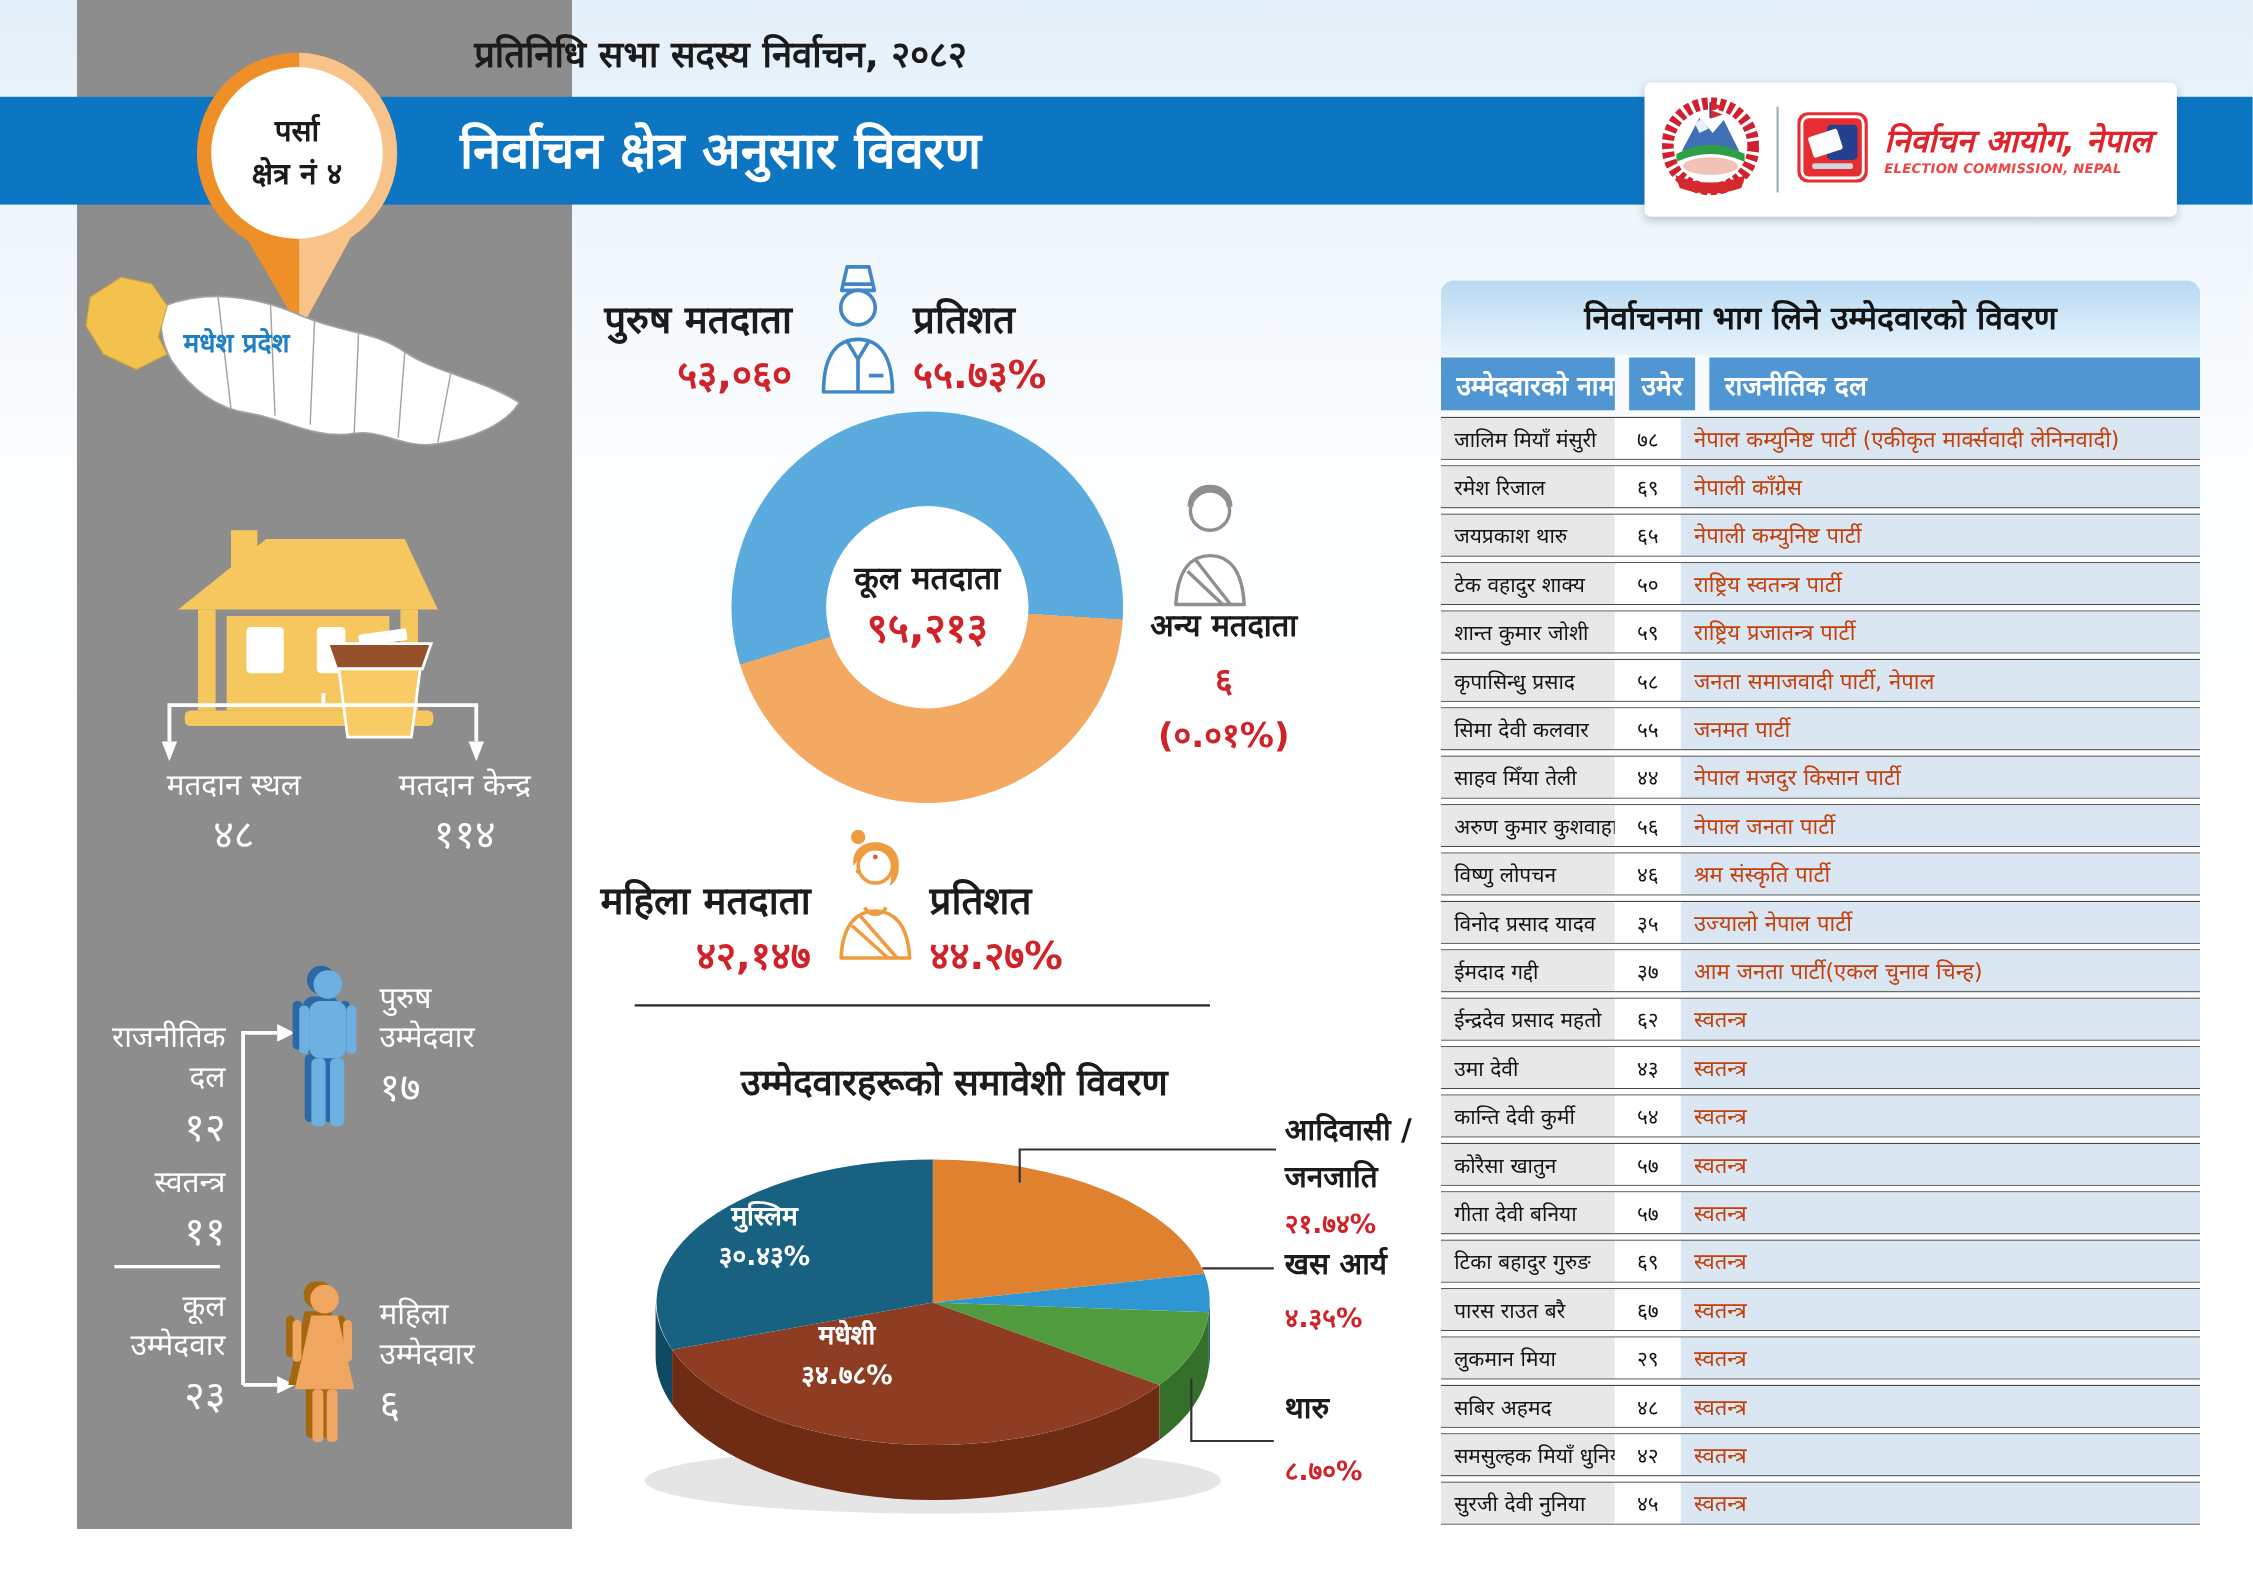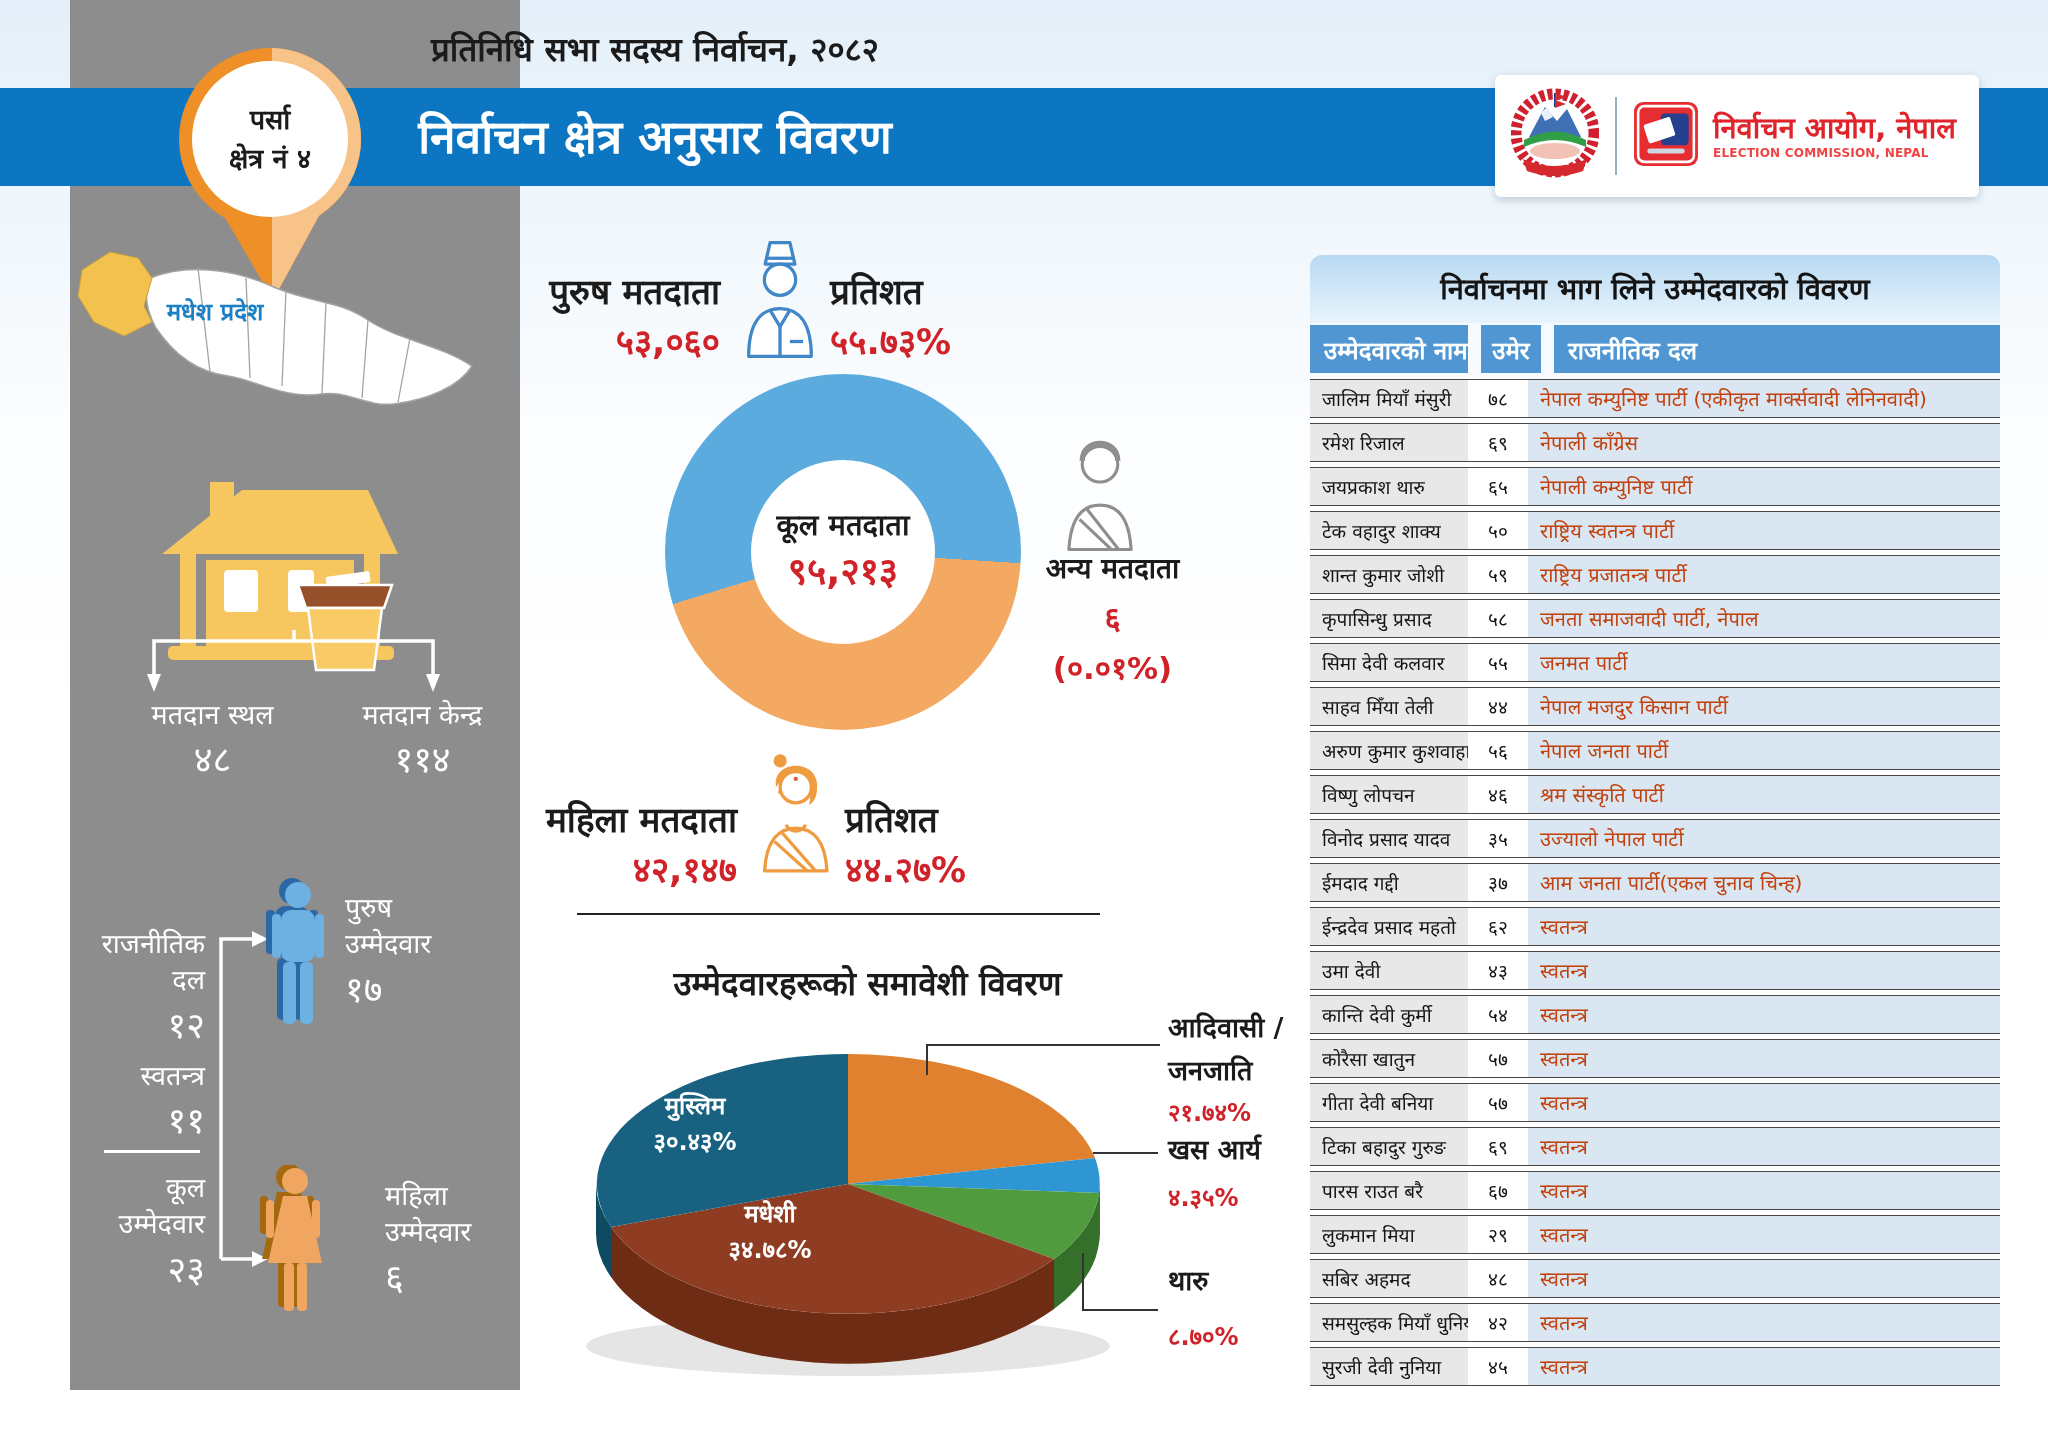--- a/index.html
+++ b/index.html
@@ -22,7 +22,7 @@
   #banner-title{left:350px;top:88px;width:610px;height:98px;line-height:98px;font-size:46px;}
 
   #logo-card{left:1495px;top:75px;width:484px;height:122px;background:#fff;border-radius:6px;
-             box-shadow:0 3px 8px rgba(40,70,100,.25);display:flex;align-items:center;padding:0 0 0 16px;box-sizing:border-box;}
+             box-shadow:0 3px 8px rgba(40,70,100,.25);display:flex;align-items:center;padding:0 0 0 16px;box-sizing:border-box;font-style:italic;}
   #logo-divider{width:2px;height:78px;background:#9db0bd;margin:0 16px;}
   .logo-text-np{font-size:29px;font-weight:bold;color:#e0242b;line-height:1.15;}
   .logo-text-en{font-size:12px;font-weight:bold;color:#ef4444;letter-spacing:.2px;}

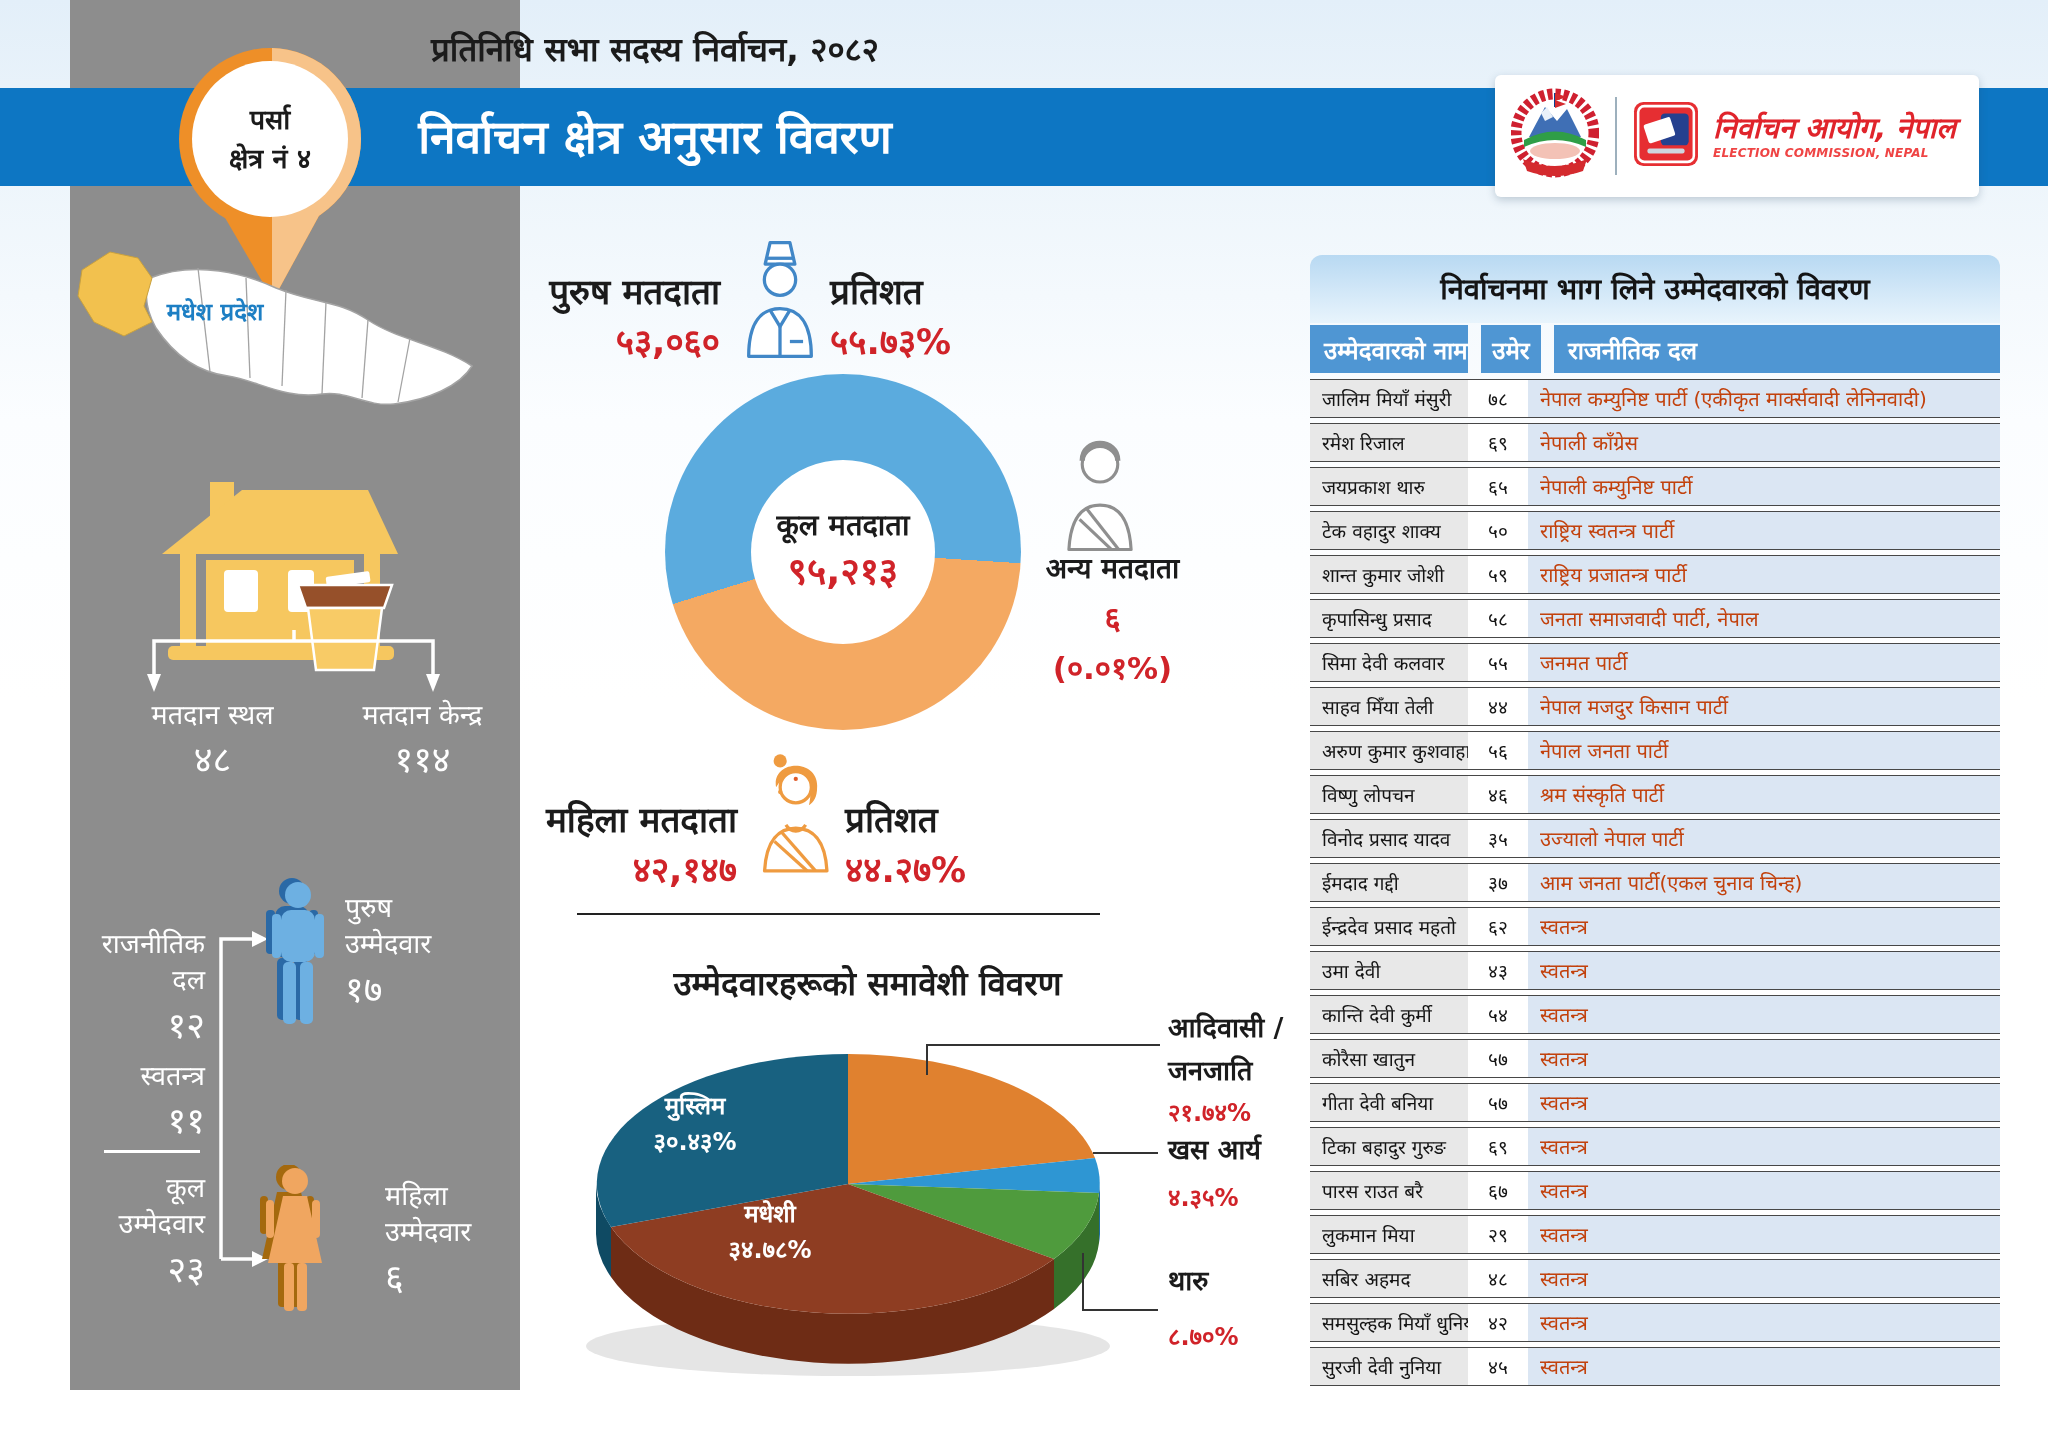--- a/index.html
+++ b/index.html
@@ -42,7 +42,7 @@
   #cand-divider{left:104px;top:1150px;width:96px;height:3px;background:#ffffff;}
   #cand-block3{left:60px;top:1170px;width:145px;}
   #male-cand-label{left:345px;top:890px;width:170px;}
-  #female-cand-label{left:345px;top:1178px;width:170px;margin-left:40px;}
+  #female-cand-label{left:345px;top:1178px;width:170px;}
 
   .v-label{font-size:35px;font-weight:bold;color:#1b1b1b;line-height:1.4;}
   .v-num{font-size:35px;font-weight:bold;color:#d02329;line-height:1.45;}

